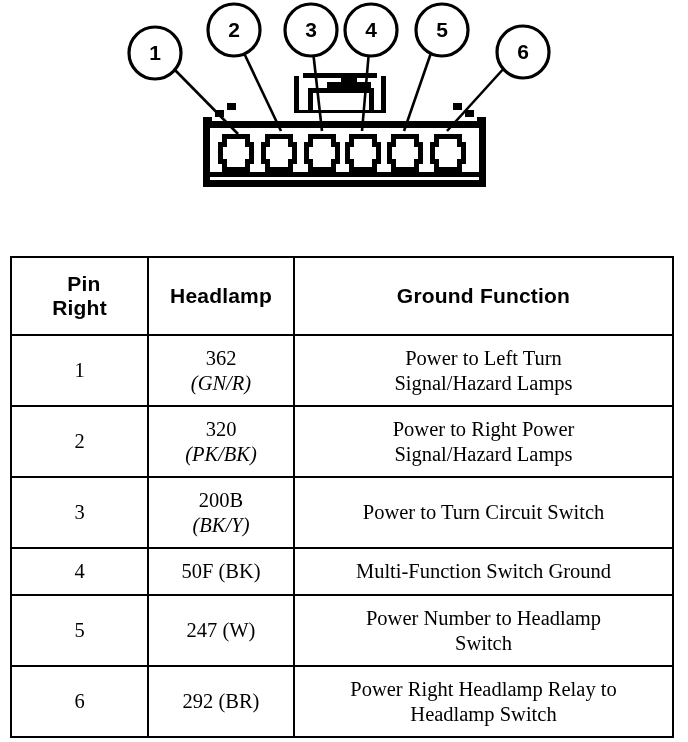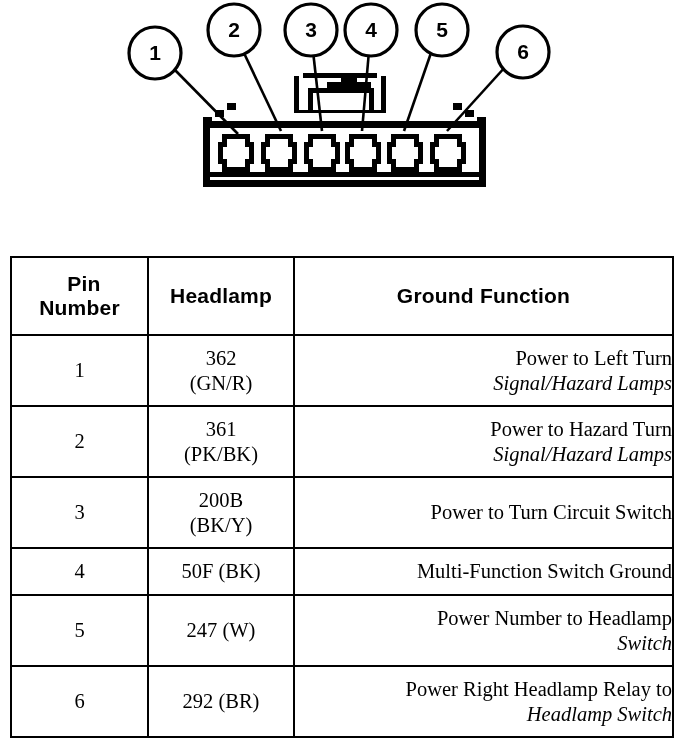--- a/index.html
+++ b/index.html
@@ -216,7 +216,7 @@
       <tr>
         <th>
           <span class="hdr-l1">Pin</span>
-          <span class="hdr-l2">Number</span>
+          <span class="hdr-l2">Right</span>
         </th>
         <th>Headlamp</th>
         <th>Ground Function</th>

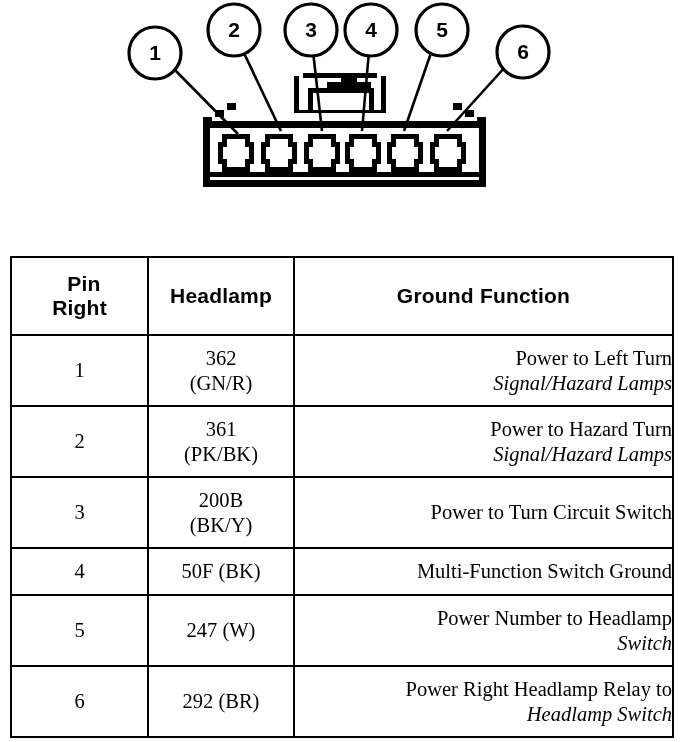--- a/index.html
+++ b/index.html
@@ -80,7 +80,7 @@
   td.circuit-cell .circ-l2 { display: block; }
   td.circuit-cell .circ-l2:empty { display: none; }
   td.func-cell {
-    text-align: right;
+    text-align: center;
     padding-left: 9px;
     padding-right: 4px;
     margin-top: 18px;

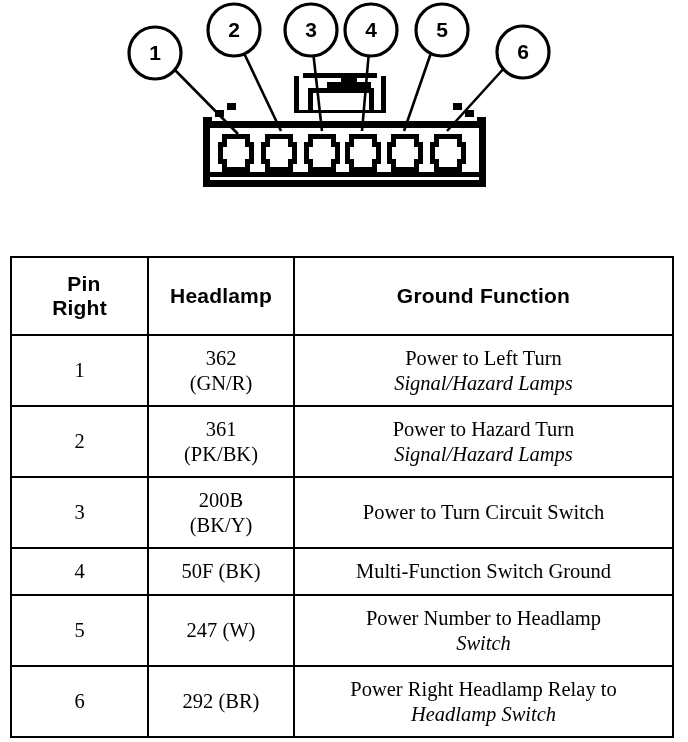--- a/index.html
+++ b/index.html
@@ -77,7 +77,7 @@
     text-align: center;
   }
   td.circuit-cell .circ-l1 { display: block; }
-  td.circuit-cell .circ-l2 { display: block; }
+  td.circuit-cell .circ-l2 { display: block; font-style: italic; }
   td.circuit-cell .circ-l2:empty { display: none; }
   td.func-cell {
     text-align: center;

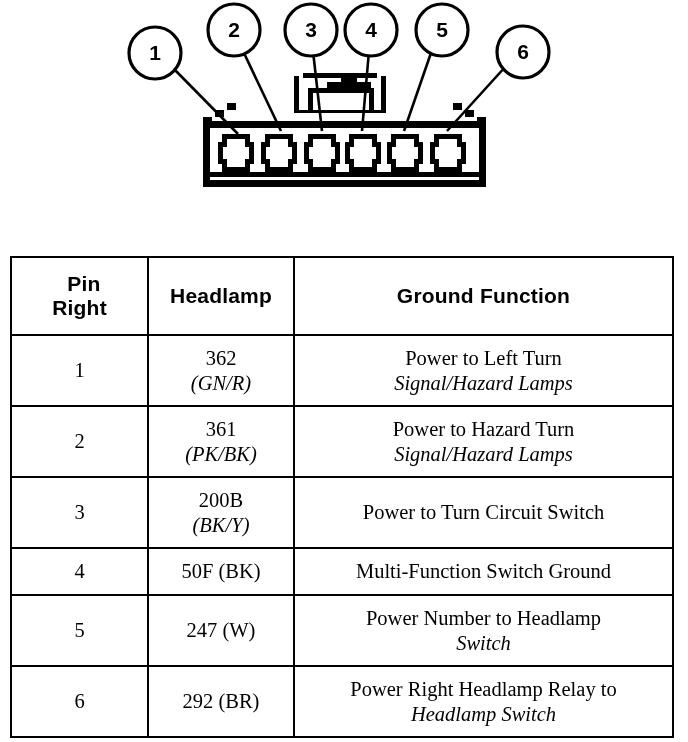--- a/index.html
+++ b/index.html
@@ -86,7 +86,7 @@
     margin-top: 18px;
   }
   td.func-cell .fn-l1 { display: block; }
-  td.func-cell .fn-l2 { display: block; font-style: italic; }
+  td.func-cell .fn-l2 { display: block; }
   td.func-cell .fn-l2:empty { display: none; }
 
   tr.two-line td { height: 71px; }

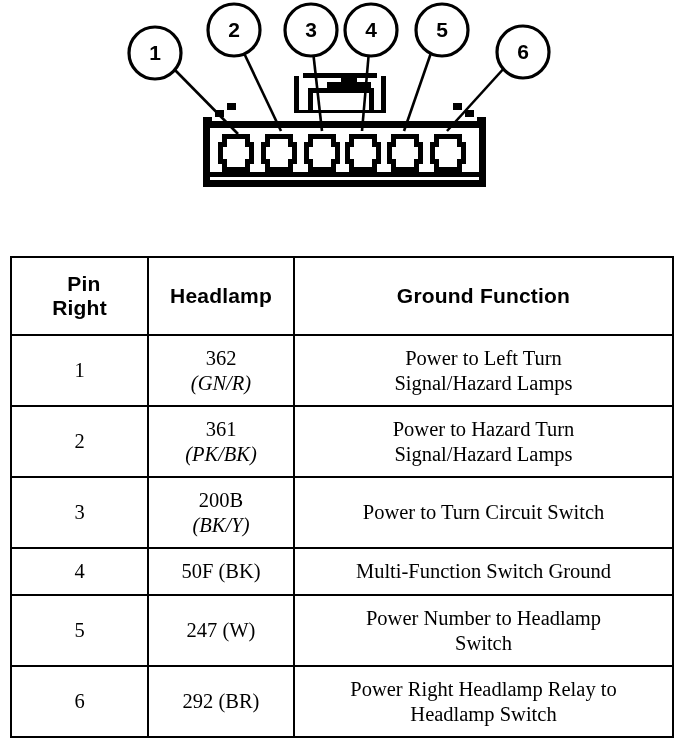--- a/index.html
+++ b/index.html
@@ -239,7 +239,7 @@
       <tr class="two-line">
         <td class="pin-cell">2</td>
         <td class="circuit-cell">
-          <span class="circ-l1">361</span>
+          <span class="circ-l1">320</span>
           <span class="circ-l2">(PK/BK)</span>
         </td>
         <td class="func-cell">

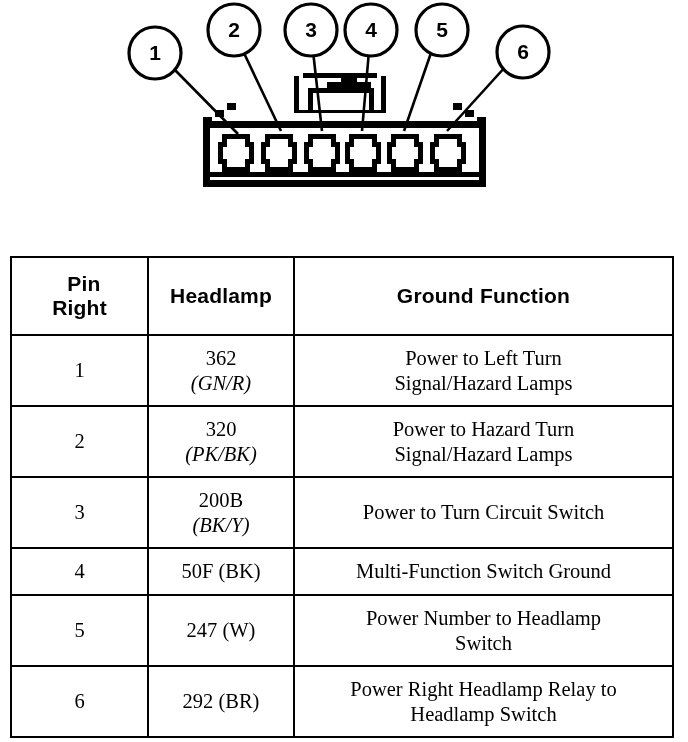--- a/index.html
+++ b/index.html
@@ -243,7 +243,7 @@
           <span class="circ-l2">(PK/BK)</span>
         </td>
         <td class="func-cell">
-          <span class="fn-l1">Power to Hazard Turn</span>
+          <span class="fn-l1">Power to Right Power</span>
           <span class="fn-l2">Signal/Hazard Lamps</span>
         </td>
       </tr>

